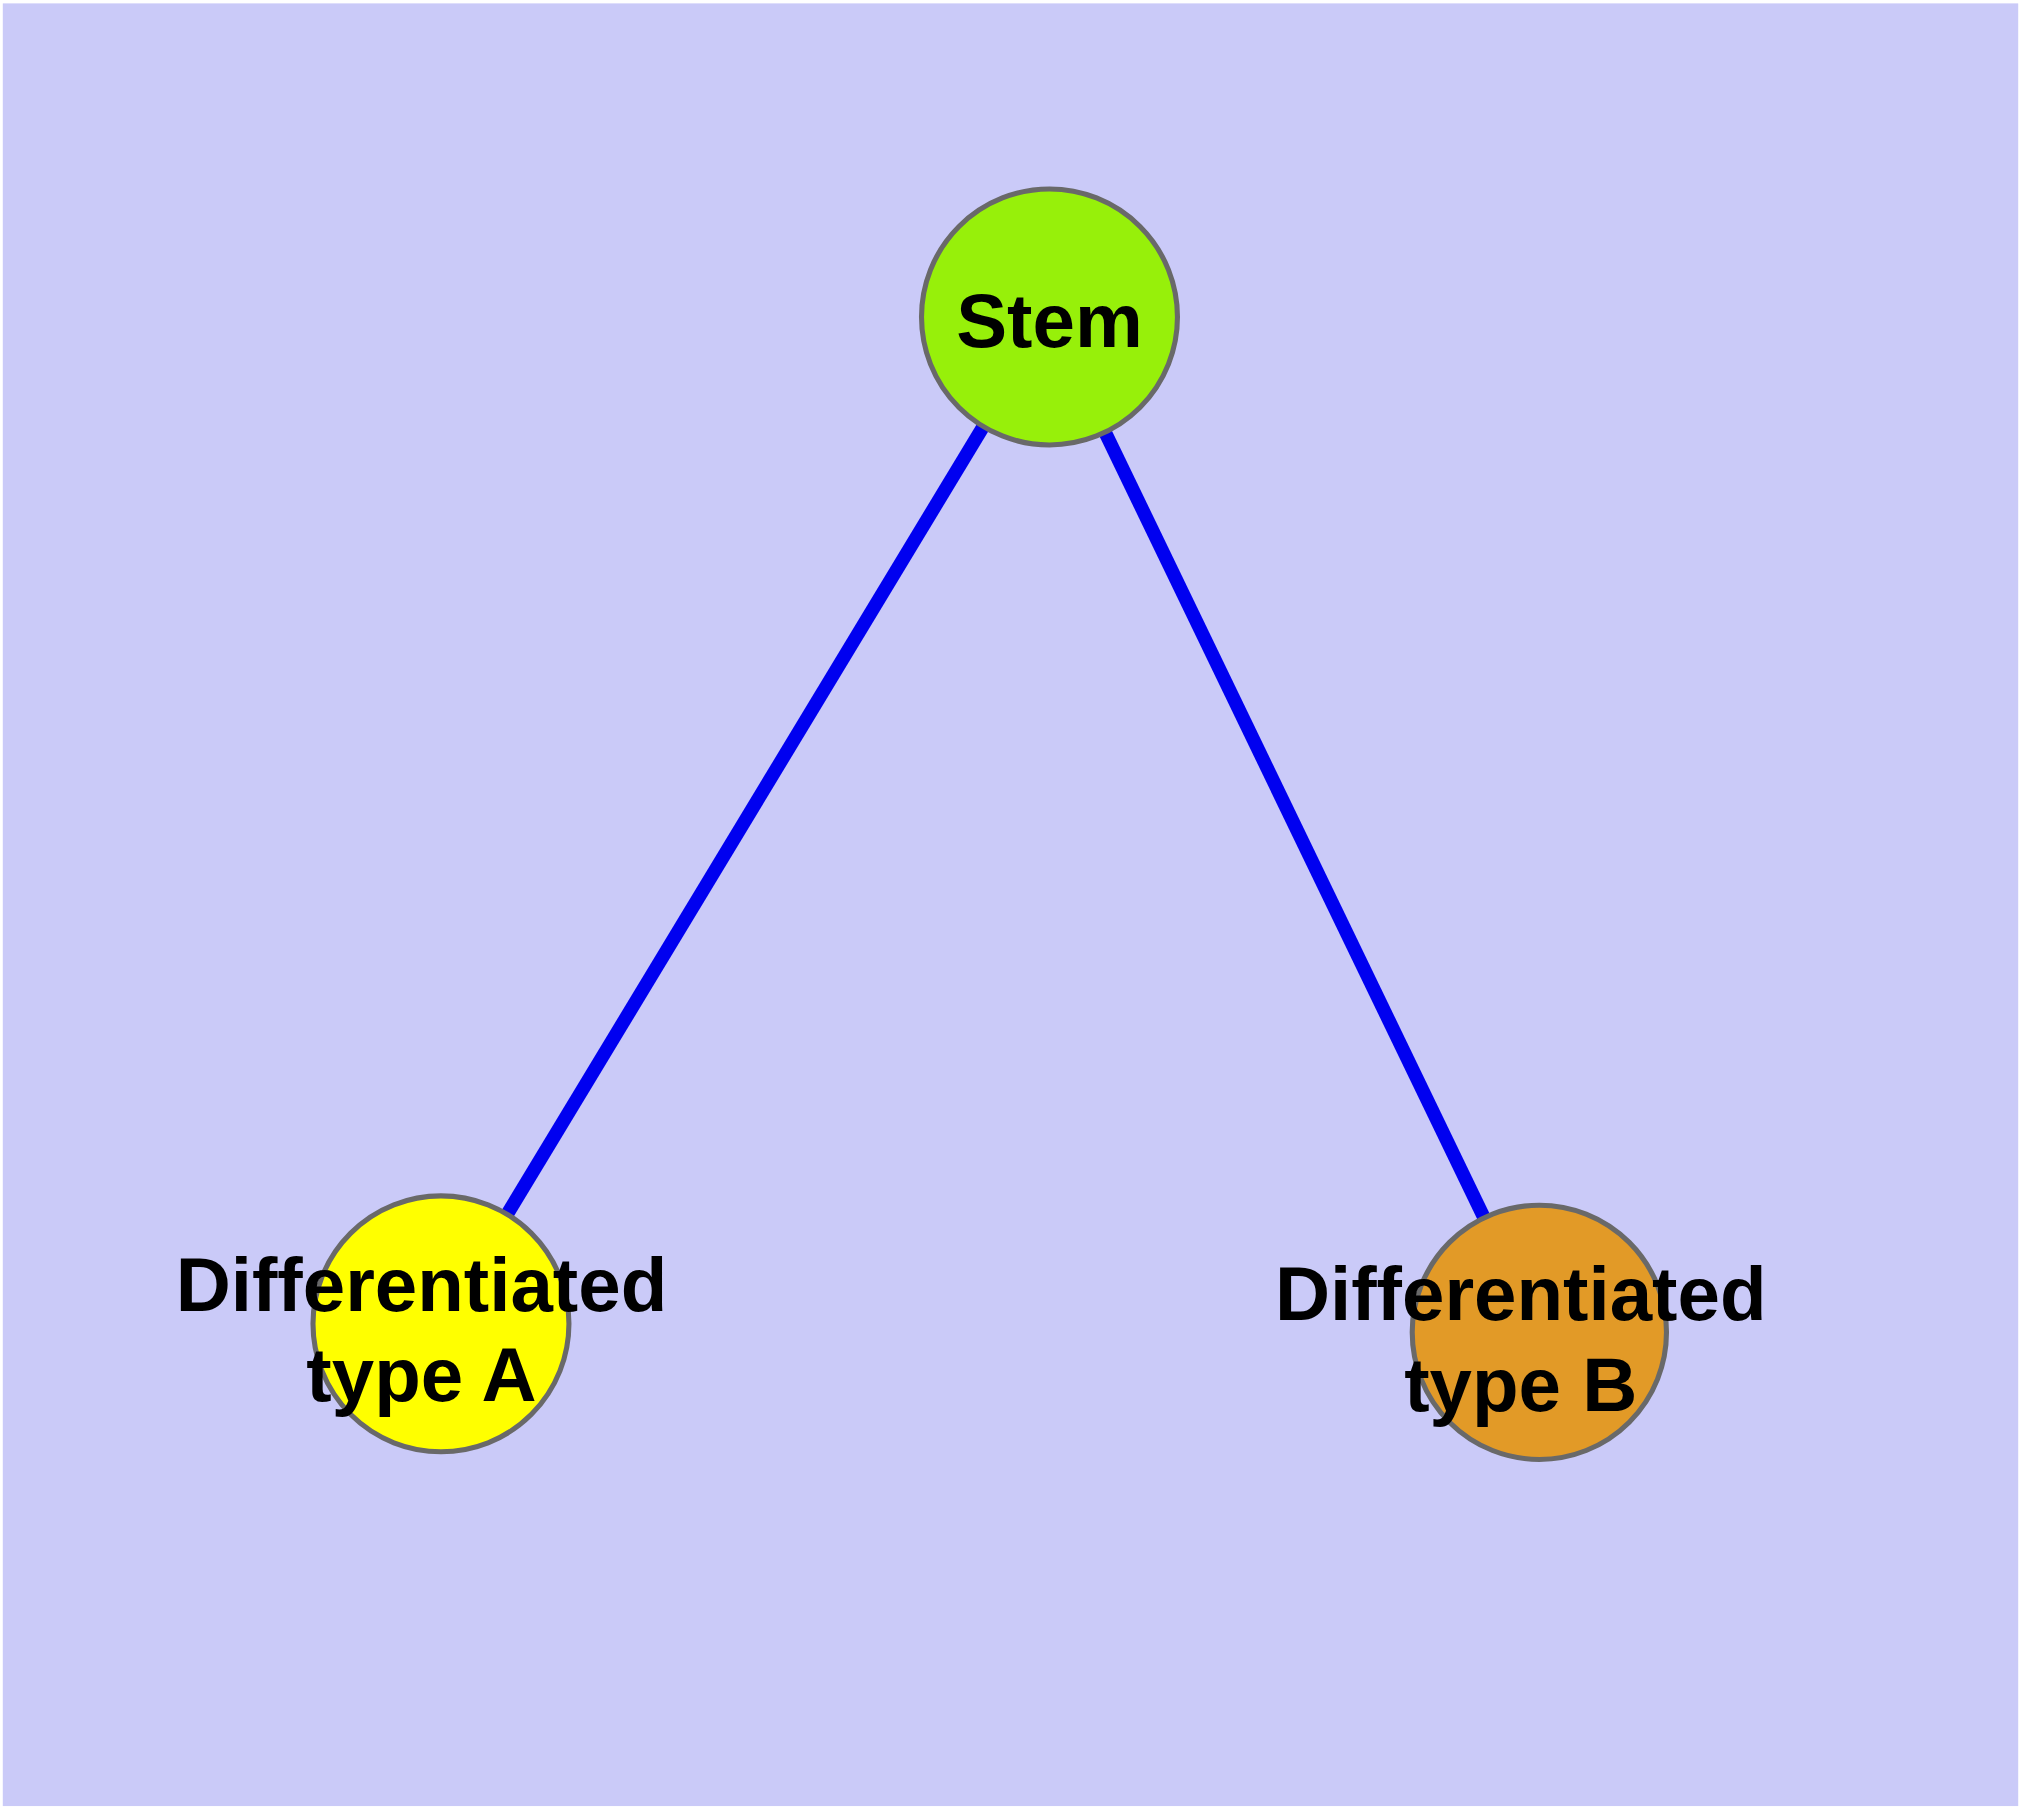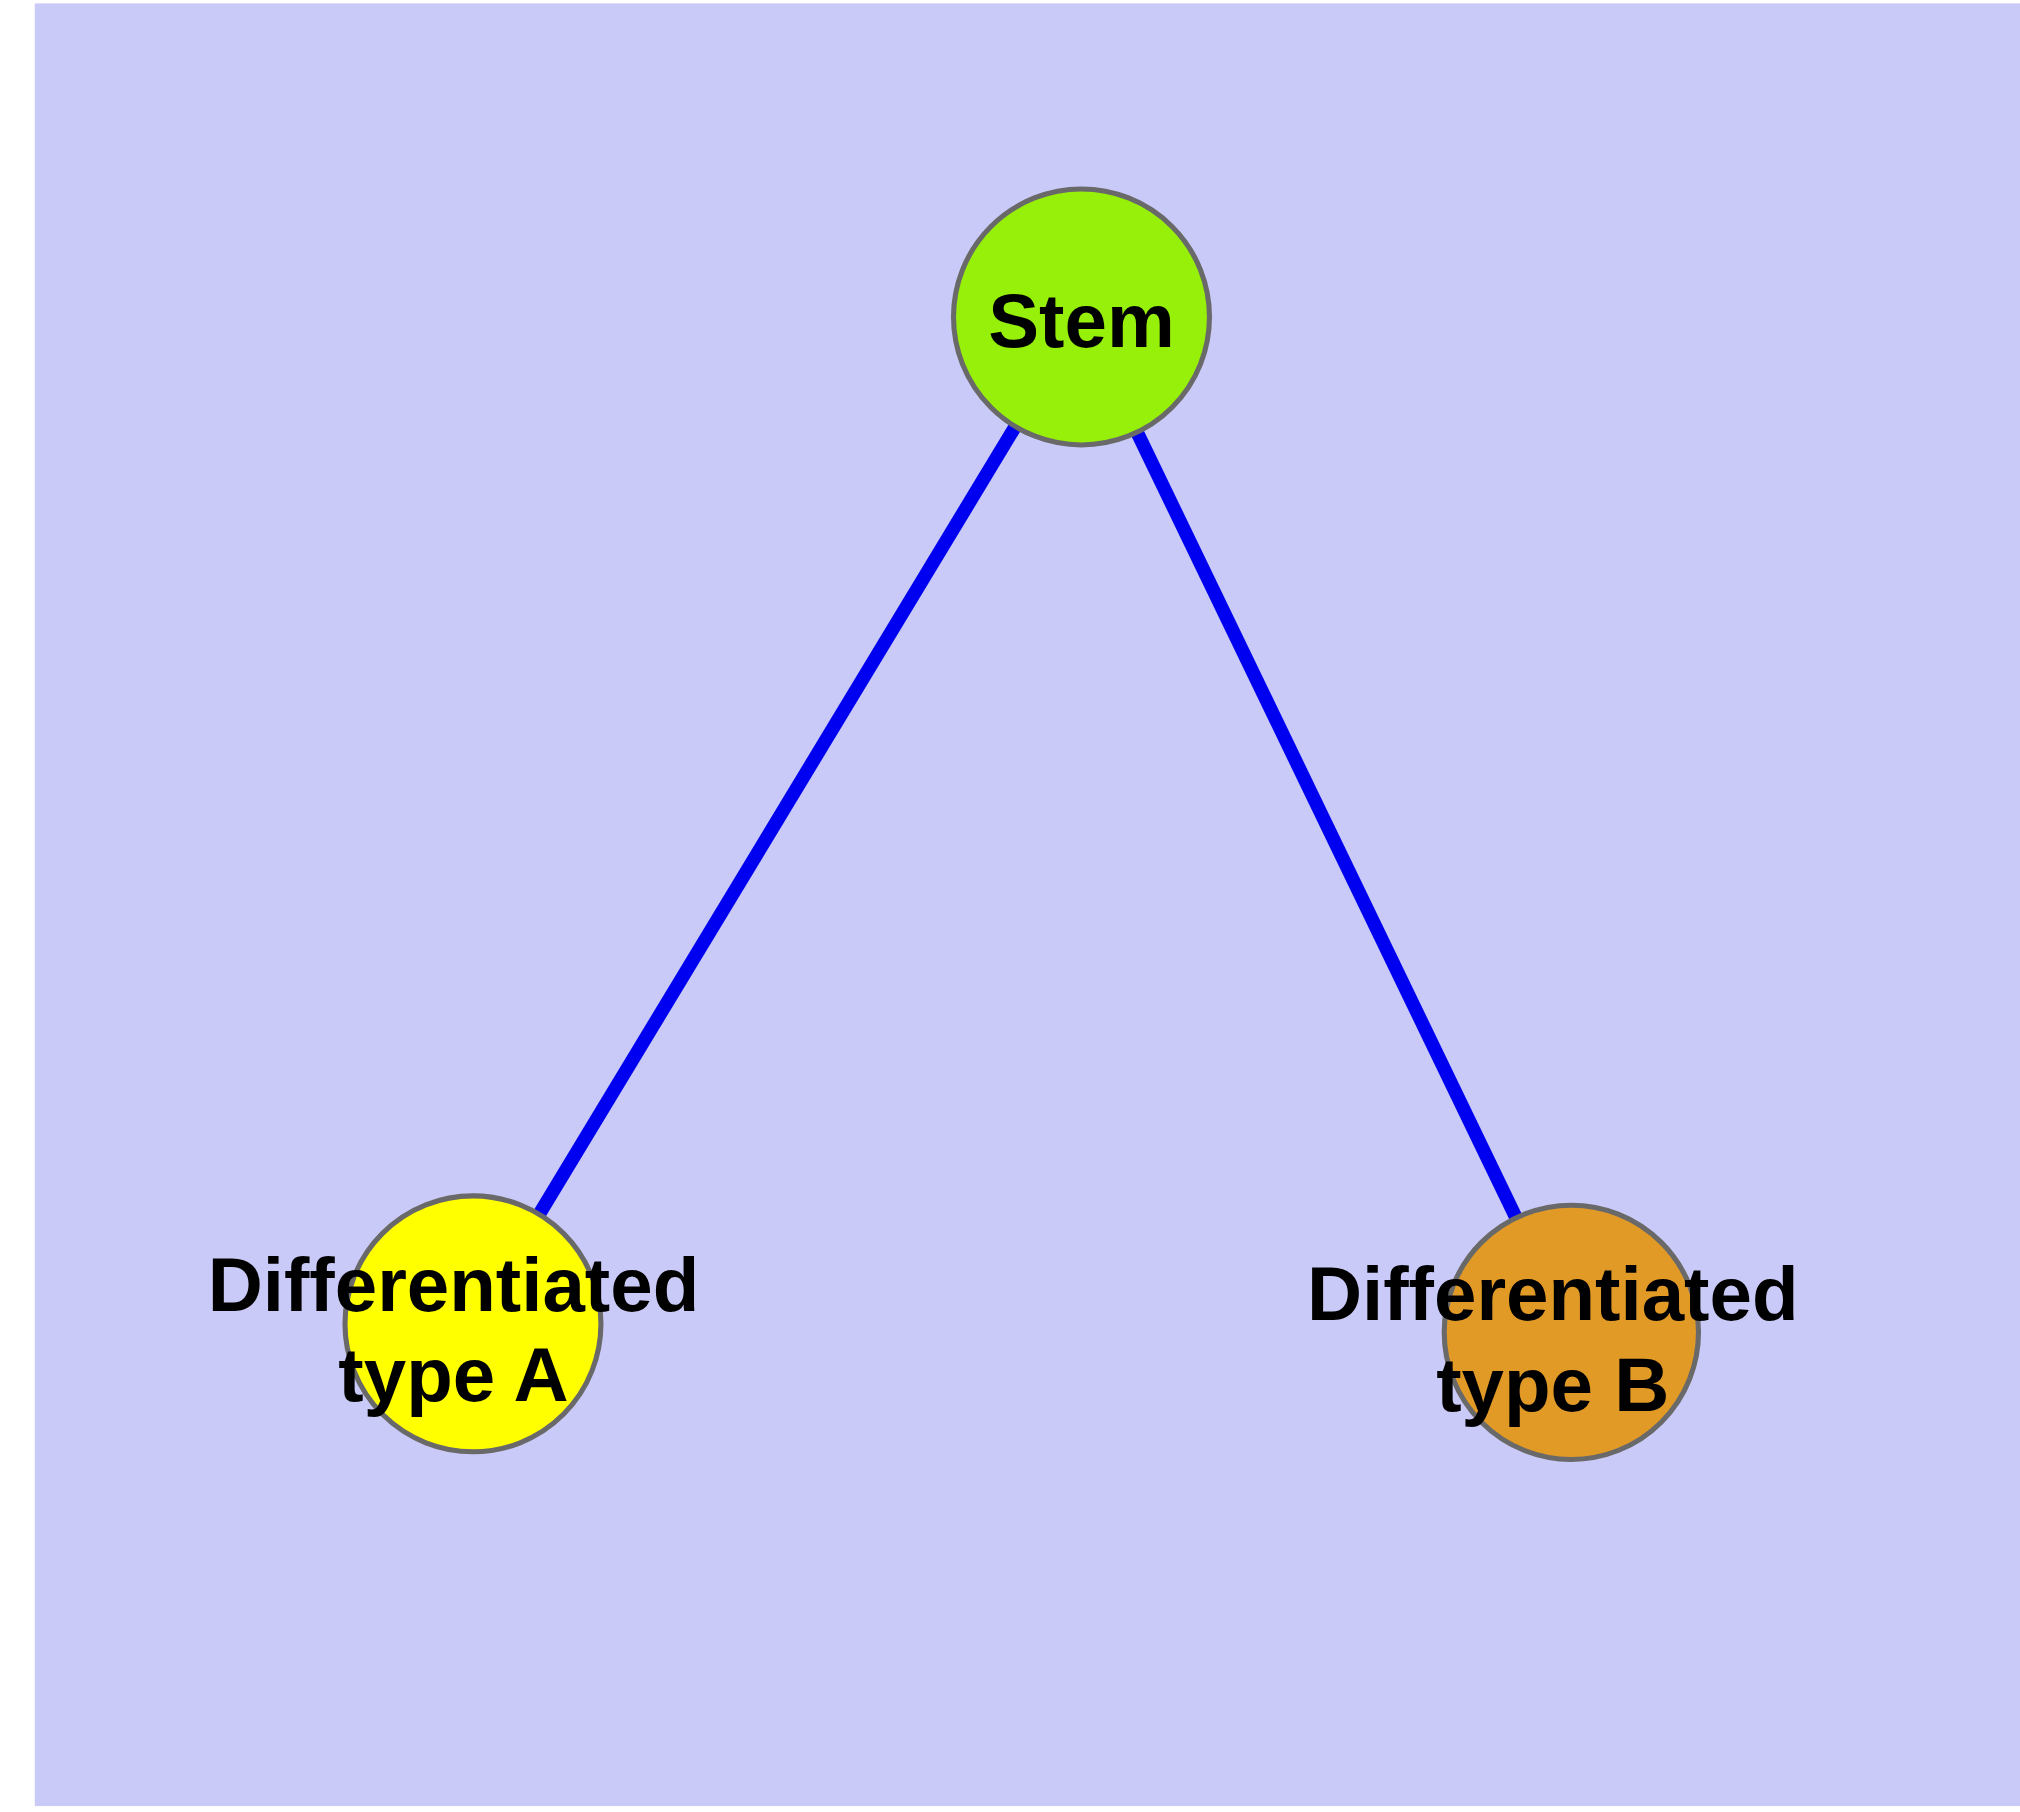--- a/index.html
+++ b/index.html
@@ -12,7 +12,6 @@
     width: 1971px;
     height: 1812px;
     background: #ffffff;
-    padding-left: 32px;
   }
   svg.diagram {
     display: block;

